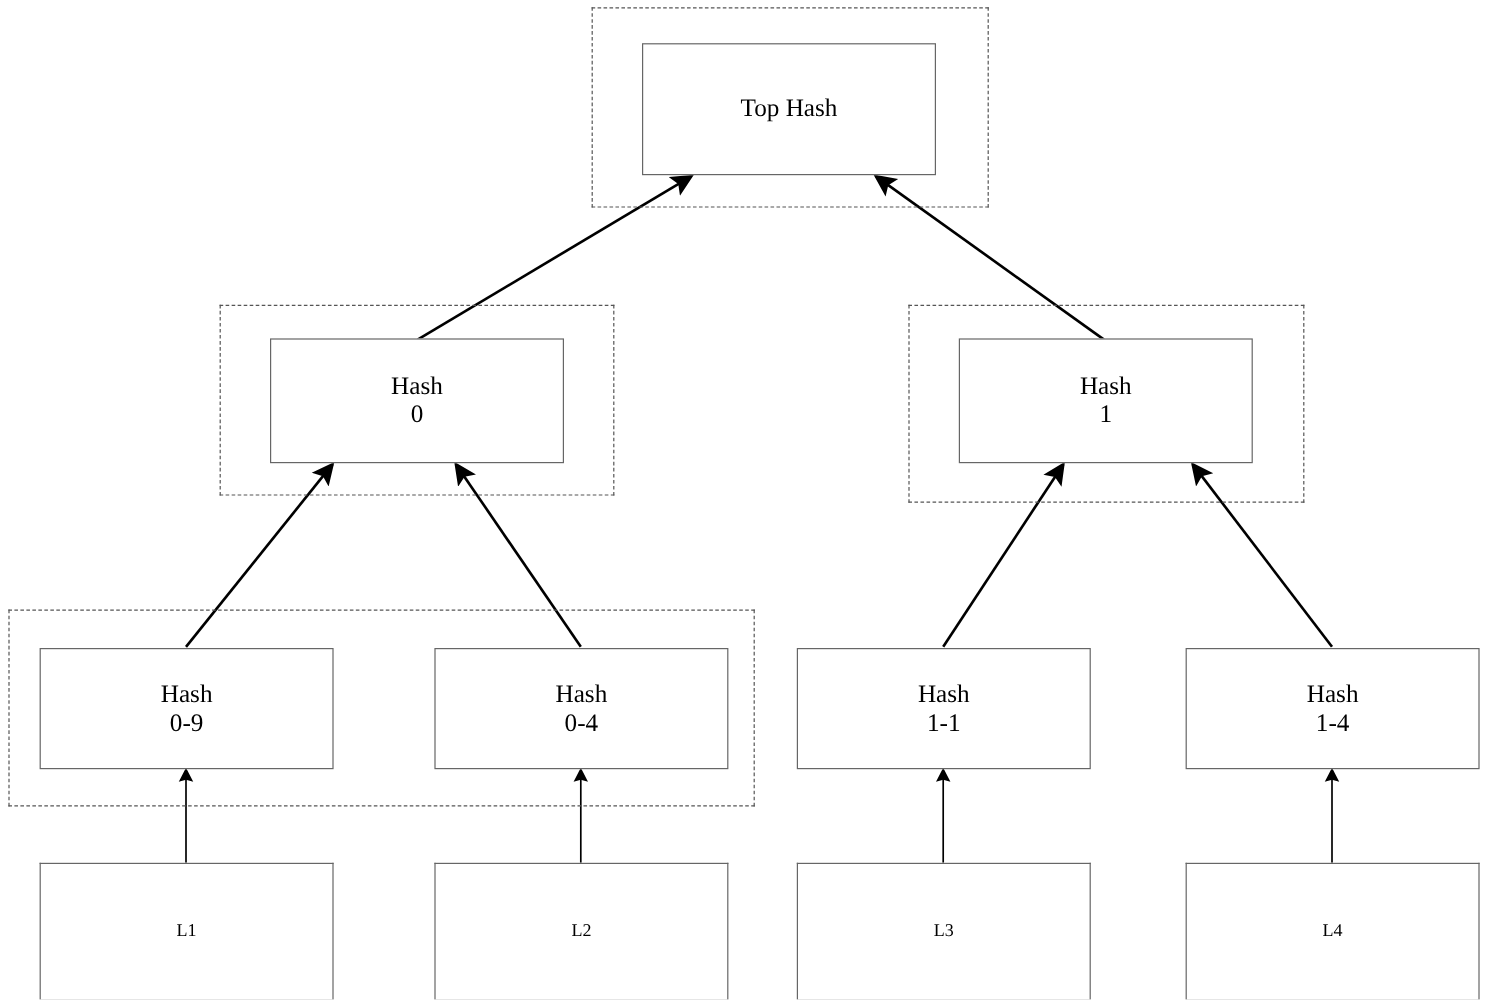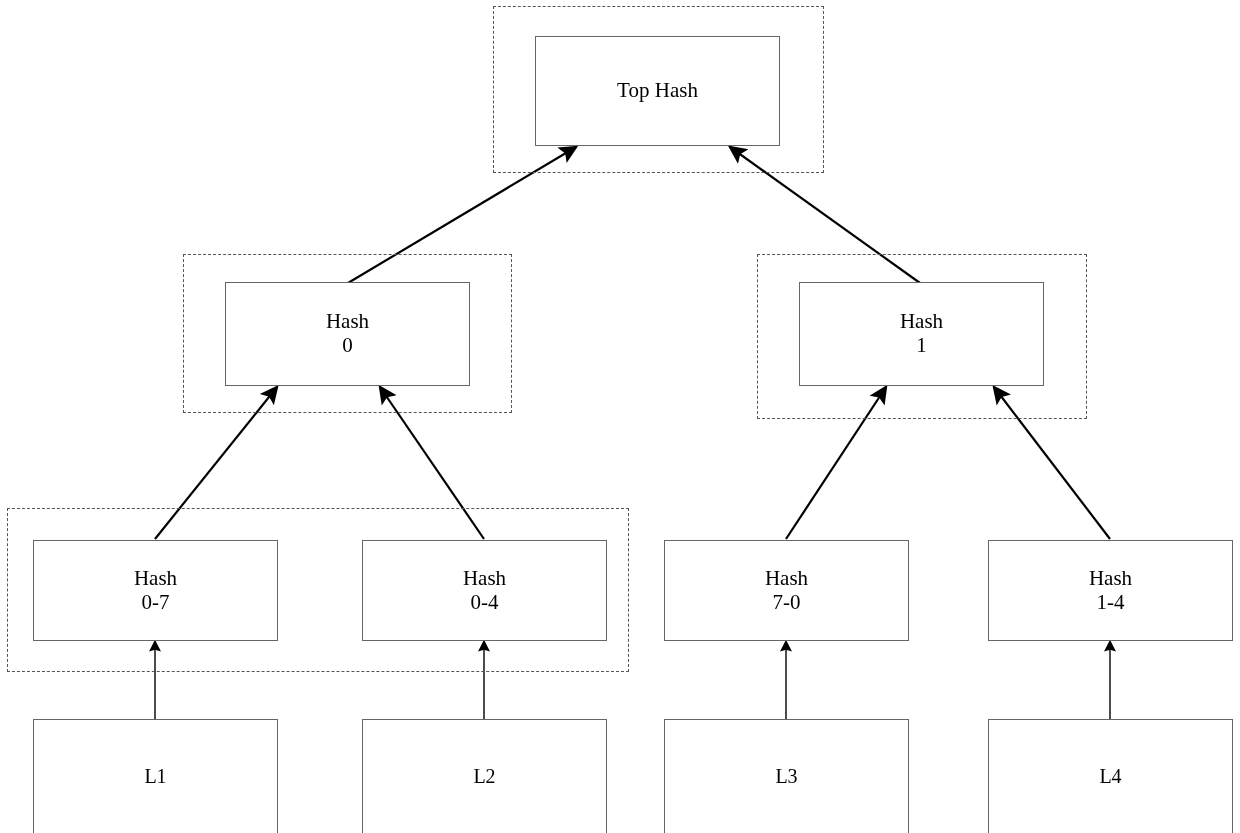--- a/index.html
+++ b/index.html
@@ -119,7 +119,7 @@
 
   <div class="node-box" style="left: 33px; top: 540px; width: 245px; height: 101px;">
     <span class="node-label">Hash</span>
-    <span class="node-sub">0-7</span>
+    <span class="node-sub">0-9</span>
   </div>
   <div class="node-box" style="left: 362px; top: 540px; width: 245px; height: 101px;">
     <span class="node-label">Hash</span>

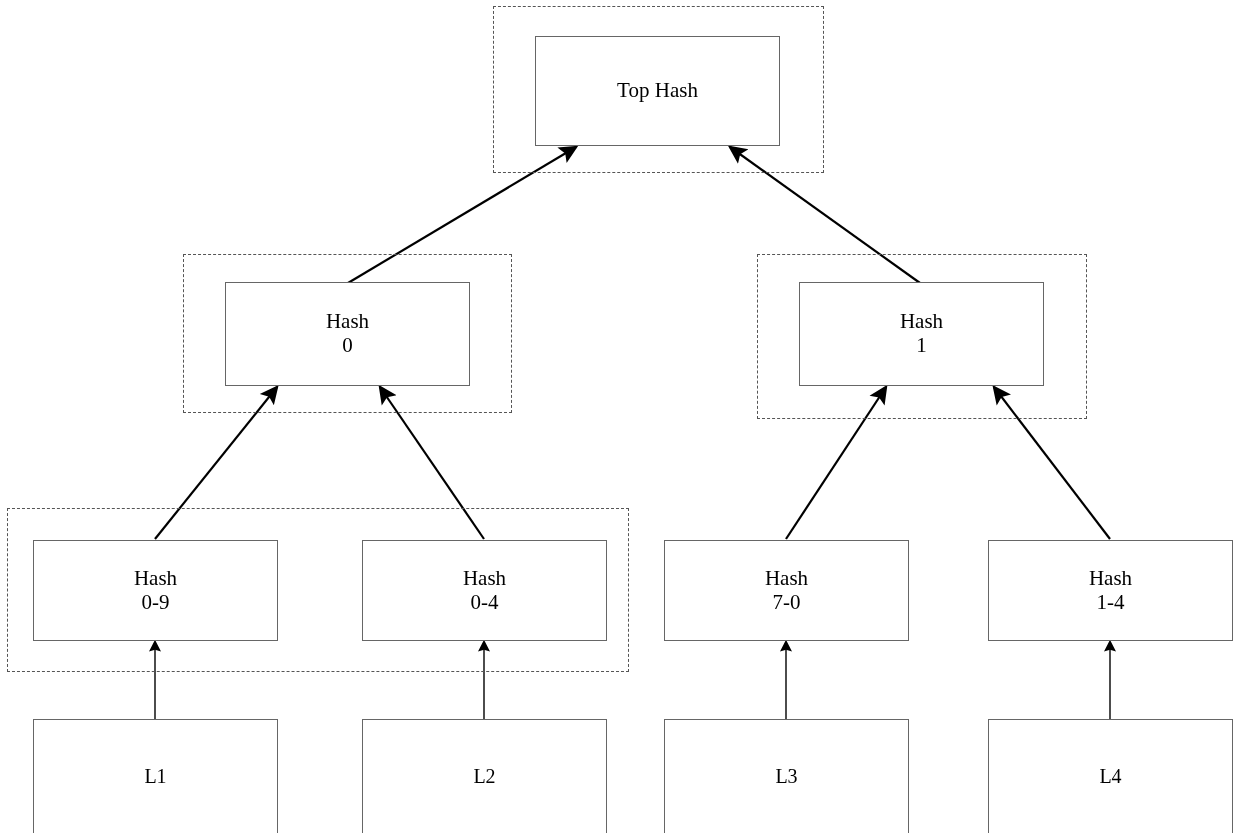--- a/index.html
+++ b/index.html
@@ -127,7 +127,7 @@
   </div>
   <div class="node-box" style="left: 664px; top: 540px; width: 245px; height: 101px;">
     <span class="node-label">Hash</span>
-    <span class="node-sub">7-0</span>
+    <span class="node-sub">1-1</span>
   </div>
   <div class="node-box" style="left: 988px; top: 540px; width: 245px; height: 101px;">
     <span class="node-label">Hash</span>

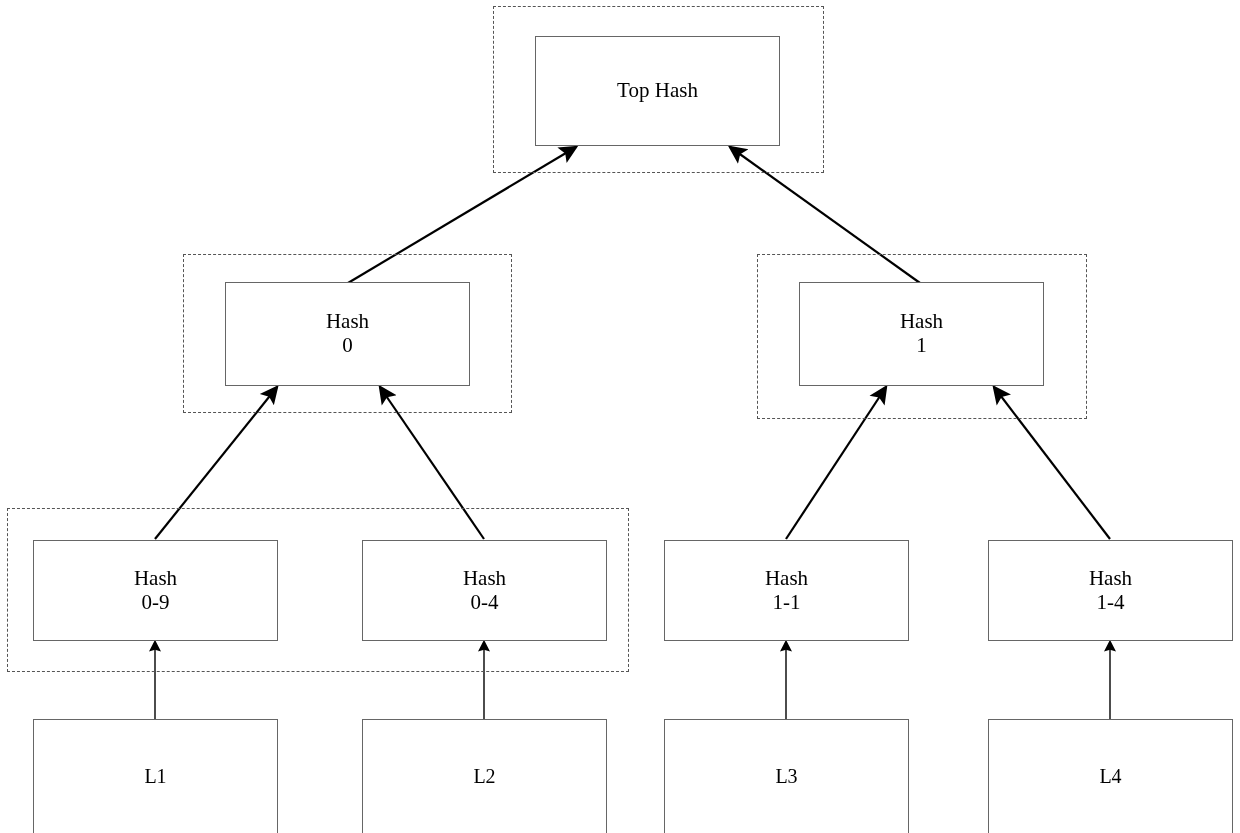--- a/index.html
+++ b/index.html
@@ -67,7 +67,7 @@
     color: #000000;
   }
   .leaf-label {
-    font-size: 20px;
+    font-size: 15px;
     white-space: pre;
   }
 </style>

